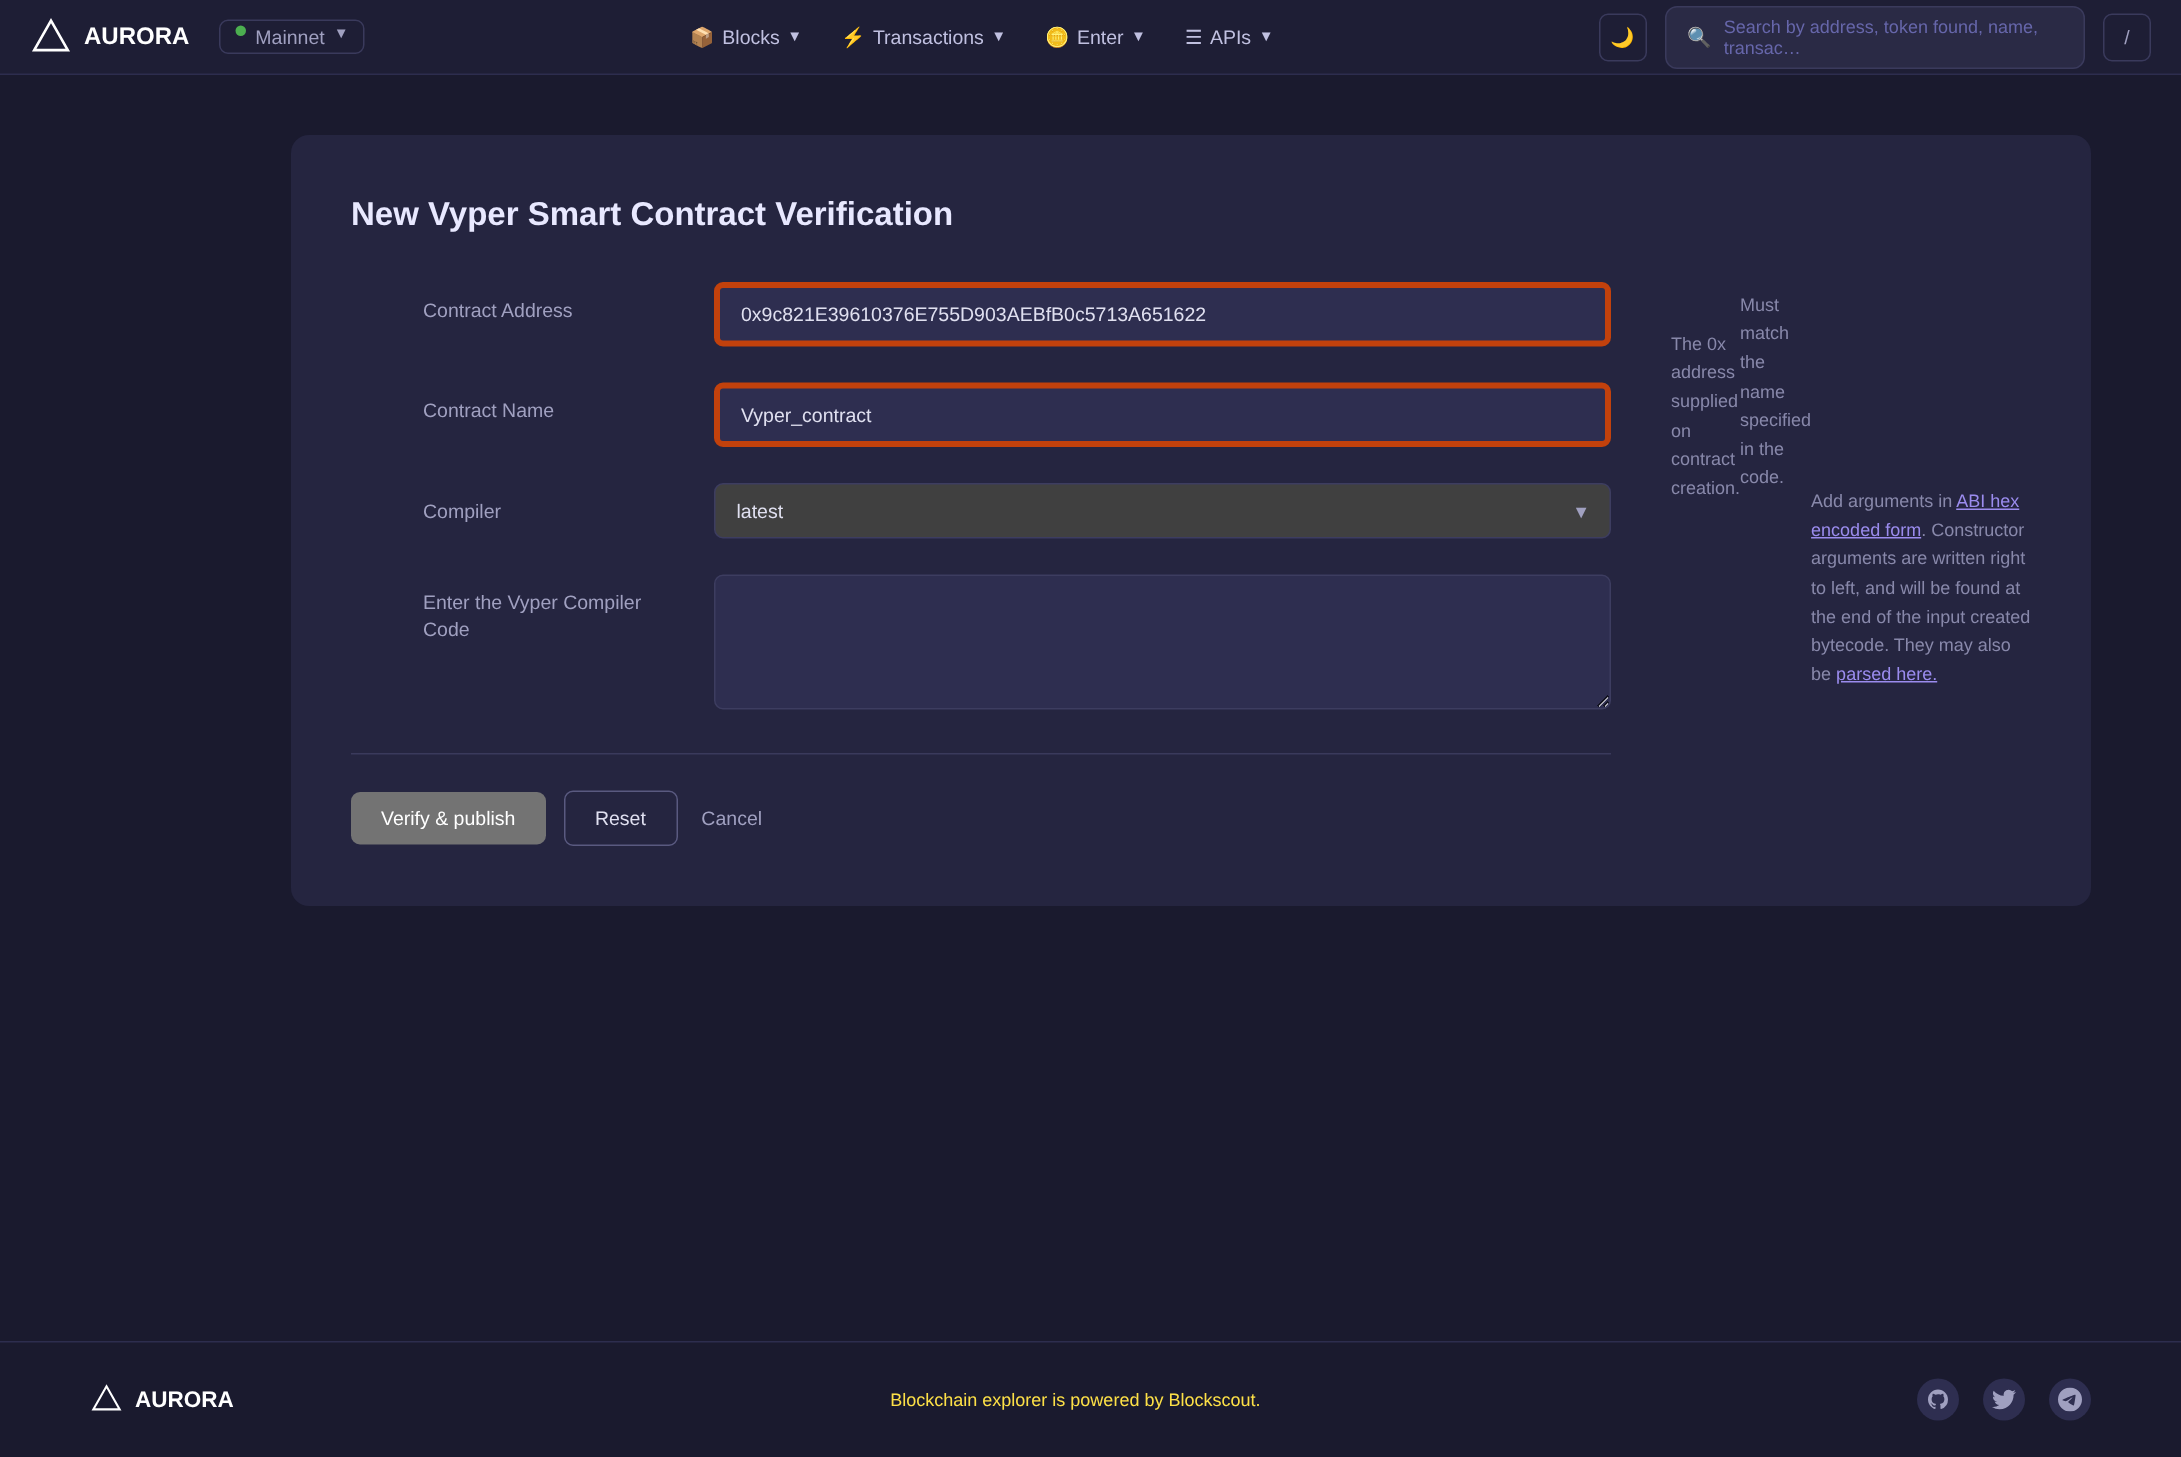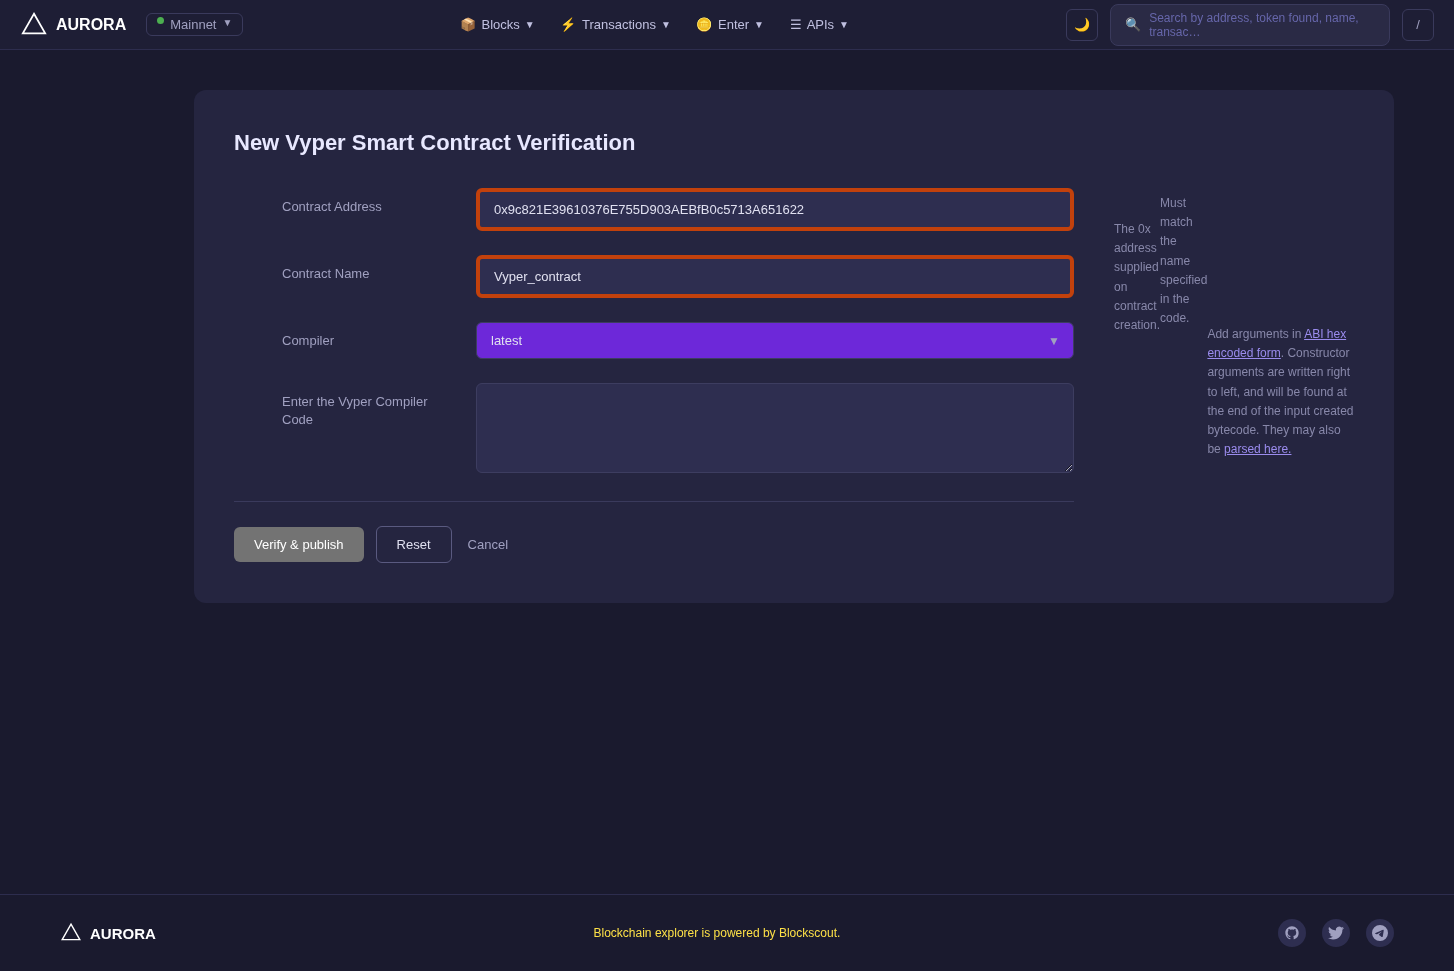--- a/index.html
+++ b/index.html
@@ -167,7 +167,7 @@
 
     .form-select {
       width: 100%;
-      background: #6d28d9;
+      background: #404040;
       border: 1px solid #3d3d60;
       border-radius: 6px;
       padding: 10px 14px;

